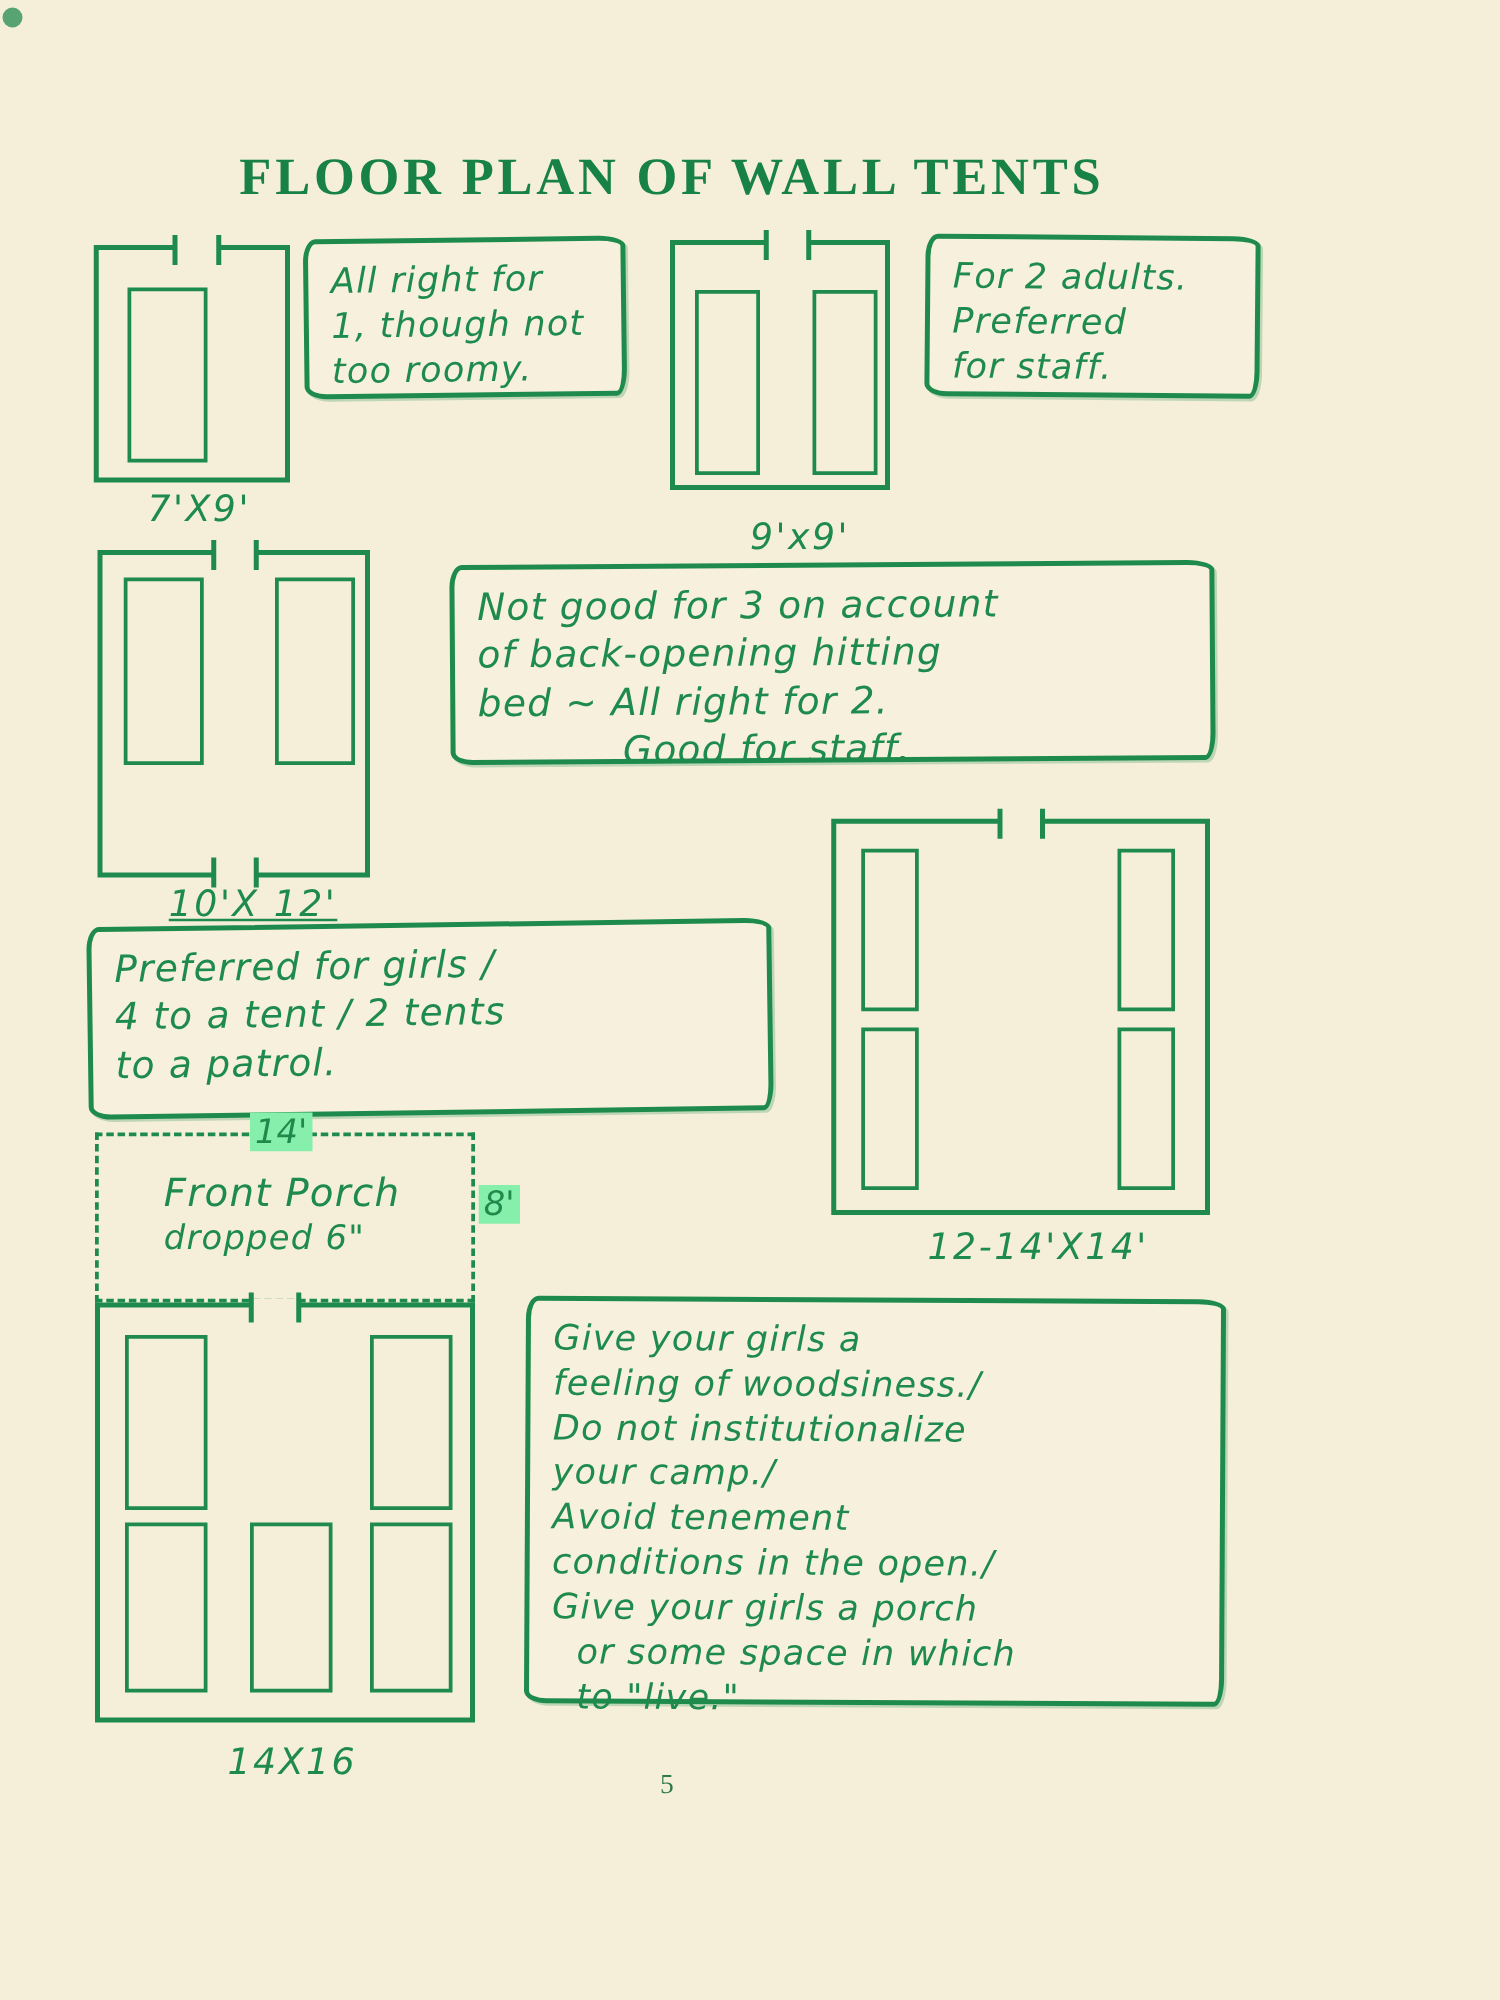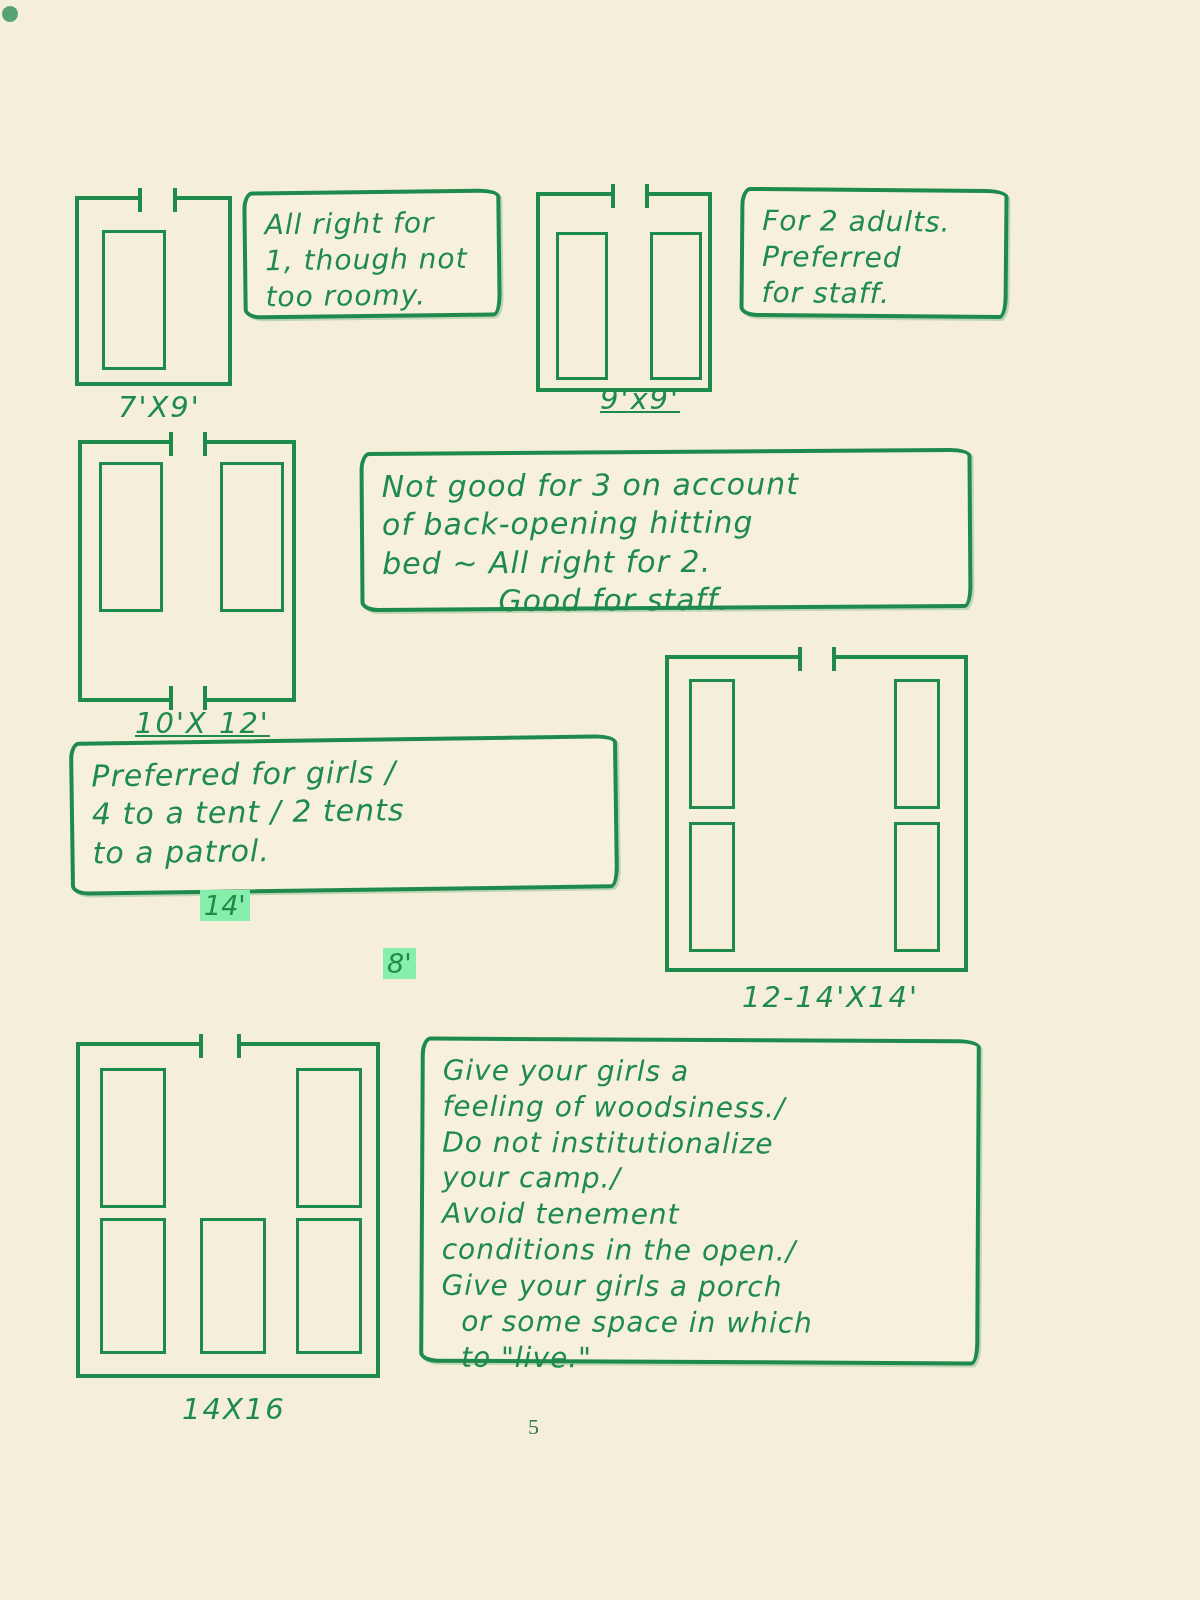--- a/index.html
+++ b/index.html
@@ -67,6 +67,7 @@
 
   <div class="ink-blot"></div>
 
+  <div class="title">FLOOR PLAN OF WALL TENTS</div>
 
   <div class="plan" style="left:75px;top:196px;width:157px;height:190px;">
     <div class="door top" style="left:60px;width:37px;"></div>

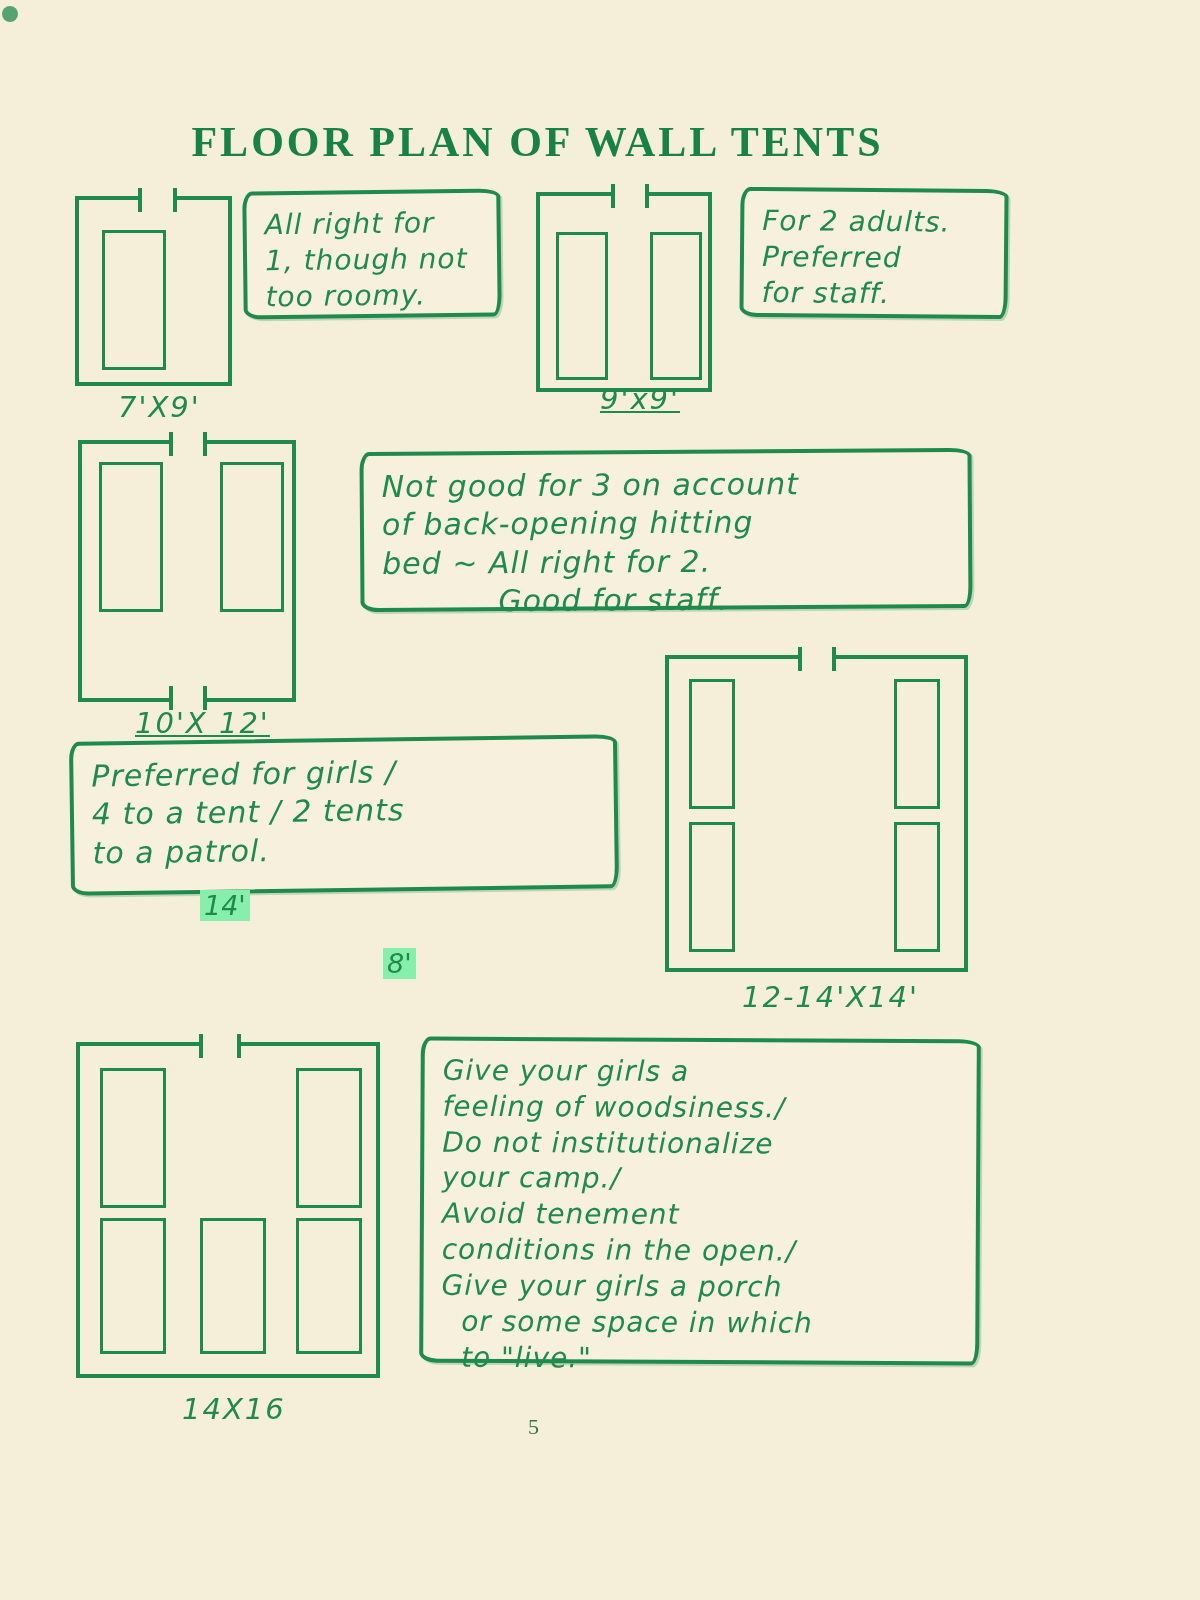--- a/index.html
+++ b/index.html
@@ -84,7 +84,7 @@
     <div class="cot" style="left:16px;top:36px;width:52px;height:148px;"></div>
     <div class="cot" style="left:110px;top:36px;width:52px;height:148px;"></div>
   </div>
-  <div class="dim" style="left:600px;top:382px;text-decoration:underline;">9'x9'</div>
+  <div class="dim" style="left:600px;top:412px;">9'x9'</div>
 
   <div class="note n2" style="left:740px;top:188px;width:268px;height:130px;">For 2 adults.
 Preferred

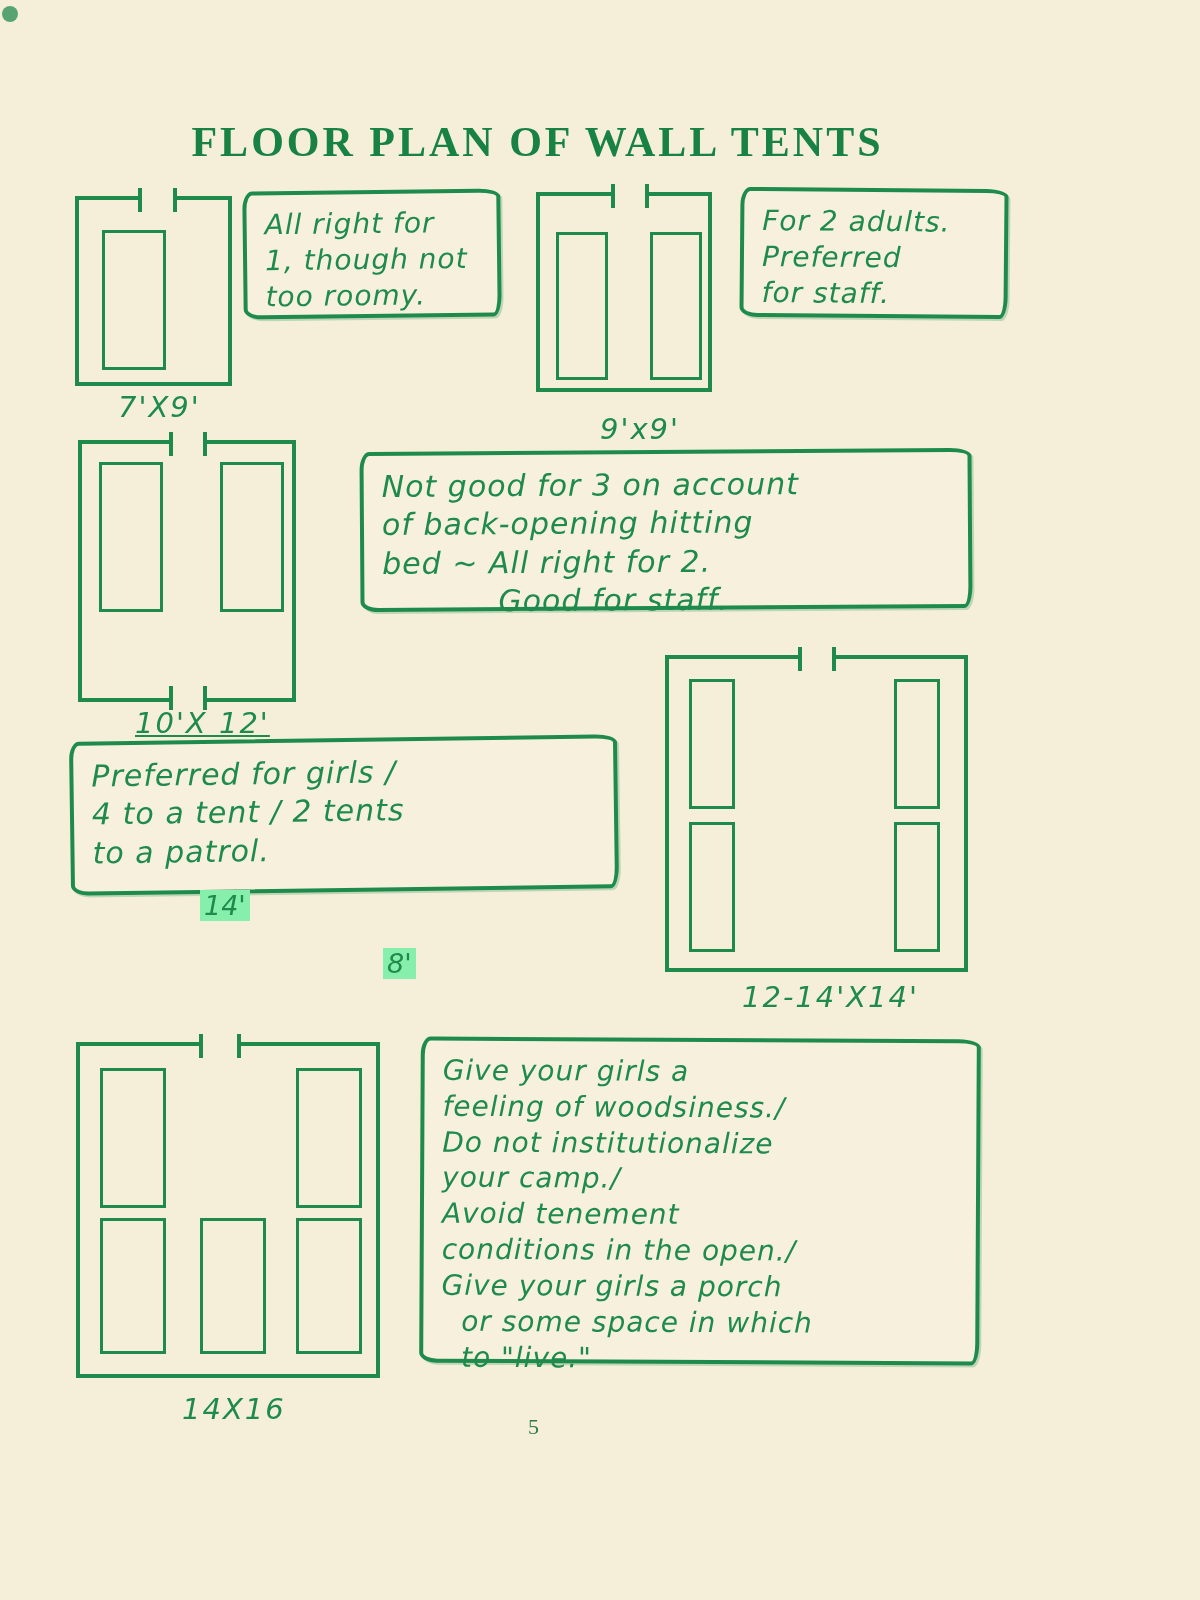--- a/index.html
+++ b/index.html
@@ -116,6 +116,10 @@
 4 to a tent / 2 tents
 to a patrol.</div>
 
+  <div class="porch" style="left:76px;top:906px;width:304px;height:136px;">
+    <div class="porch-title" style="left:52px;top:28px;">Front Porch</div>
+    <div class="porch-sub" style="left:52px;top:66px;">dropped 6"</div>
+  </div>
   <div class="side-dim" style="left:200px;top:890px;">14'</div>
   <div class="side-dim" style="left:383px;top:948px;">8'</div>
 

